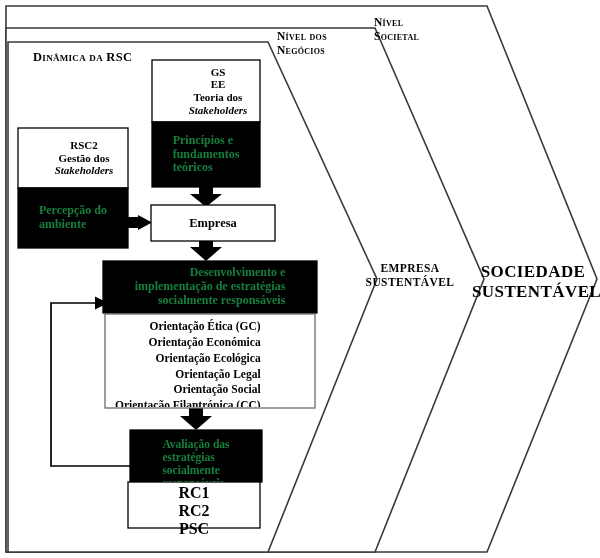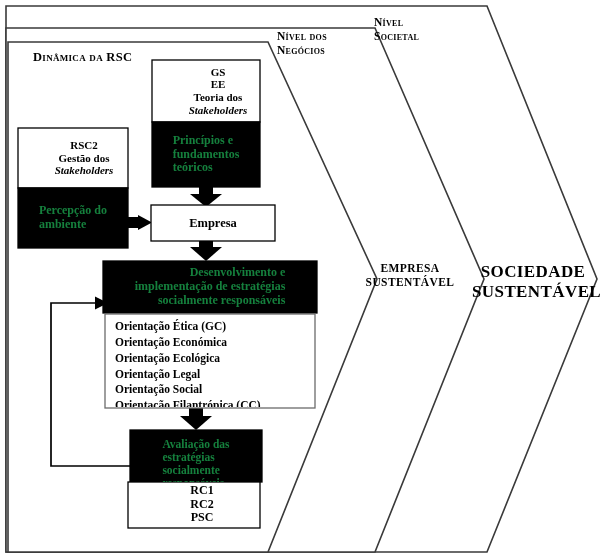--- a/index.html
+++ b/index.html
@@ -59,7 +59,7 @@
     font-weight: bold;
     line-height: 1.38;
     color: #000;
-    text-align: left;
+    text-align: right;
   }
   .clip-box { overflow: hidden; }
 </style>

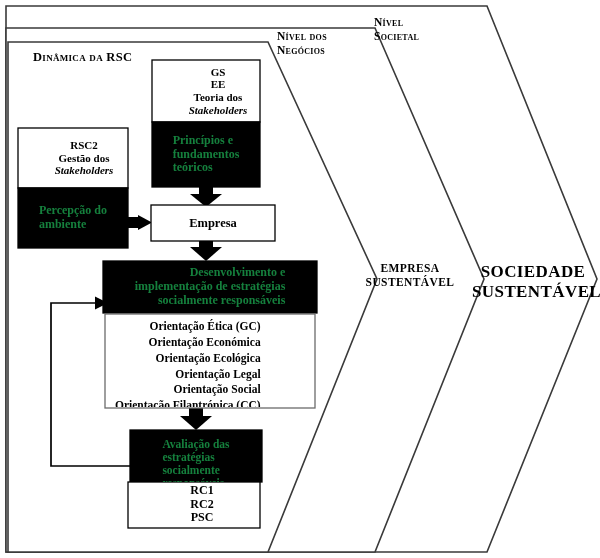--- a/index.html
+++ b/index.html
@@ -189,7 +189,7 @@
     </div>
   </div>
 
-  <div class="box-text" style="left:128px; top:484px; width:132px; height:40px; justify-content:space-between; font-size:12px;padding-left:8px;">
+  <div class="box-text" style="left:128px; top:484px; width:132px; height:40px; justify-content:space-between; font-size:16px;">
     <span>RC1</span>
     <span>RC2</span>
     <span>PSC</span>

